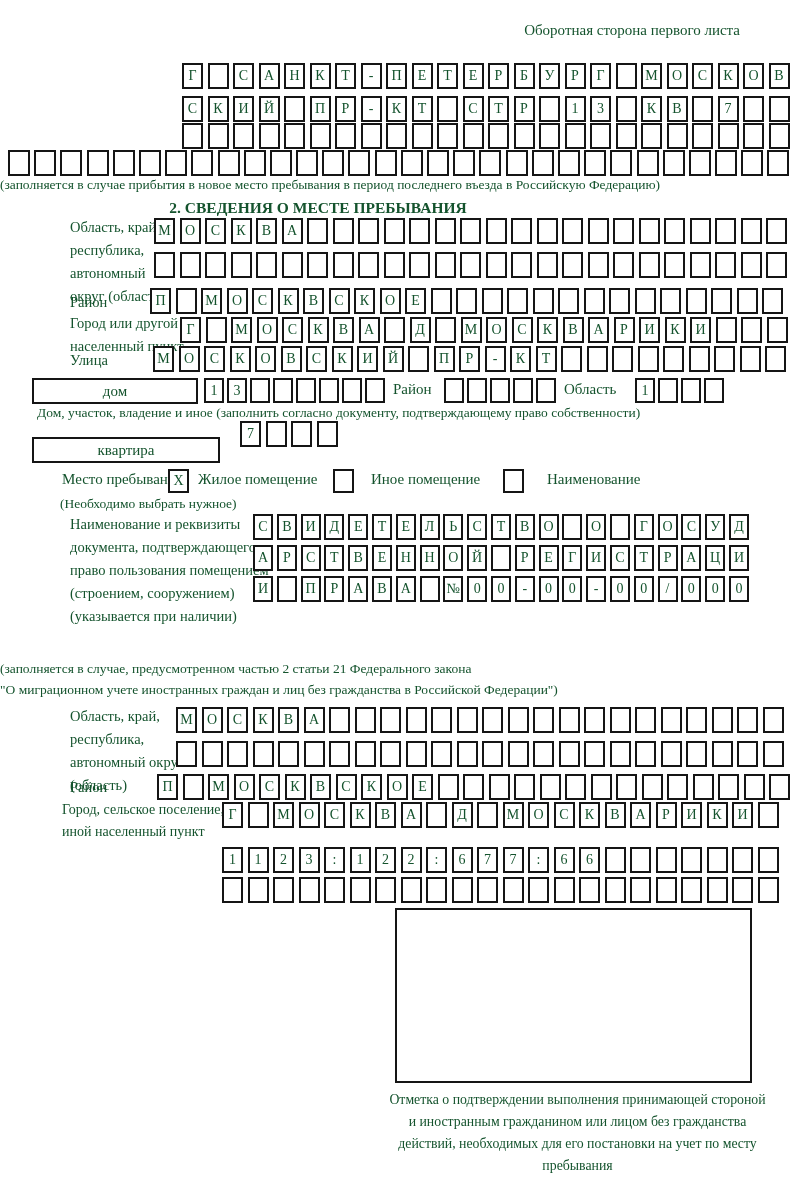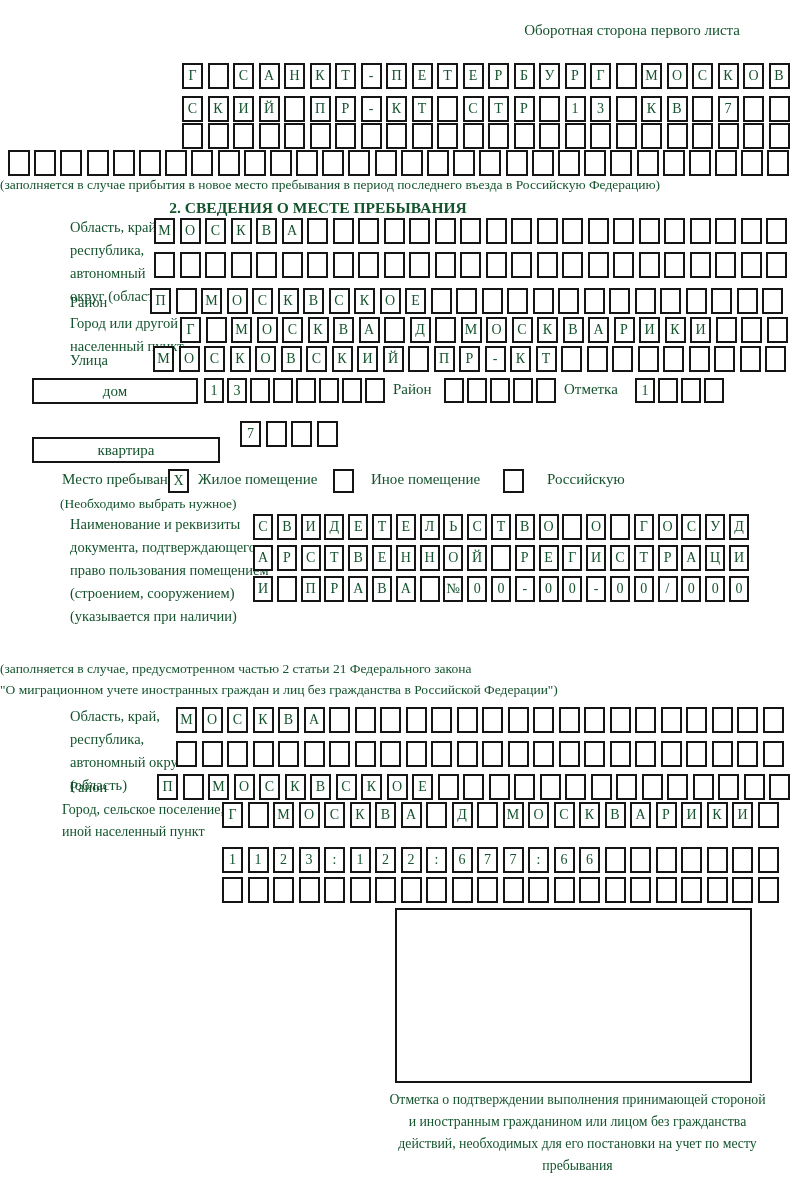--- a/index.html
+++ b/index.html
@@ -310,7 +310,7 @@
       <div class="cell"></div>
       <div class="cell"></div>
     </div>
-  <div class="lbl15" style="left:564px;top:381px">Отметка</div>
+  <div class="lbl15" style="left:564px;top:381px">Область</div>
   <div class="cells small" style="left:635px;top:378px">
       <div class="cell">1</div>
       <div class="cell"></div>

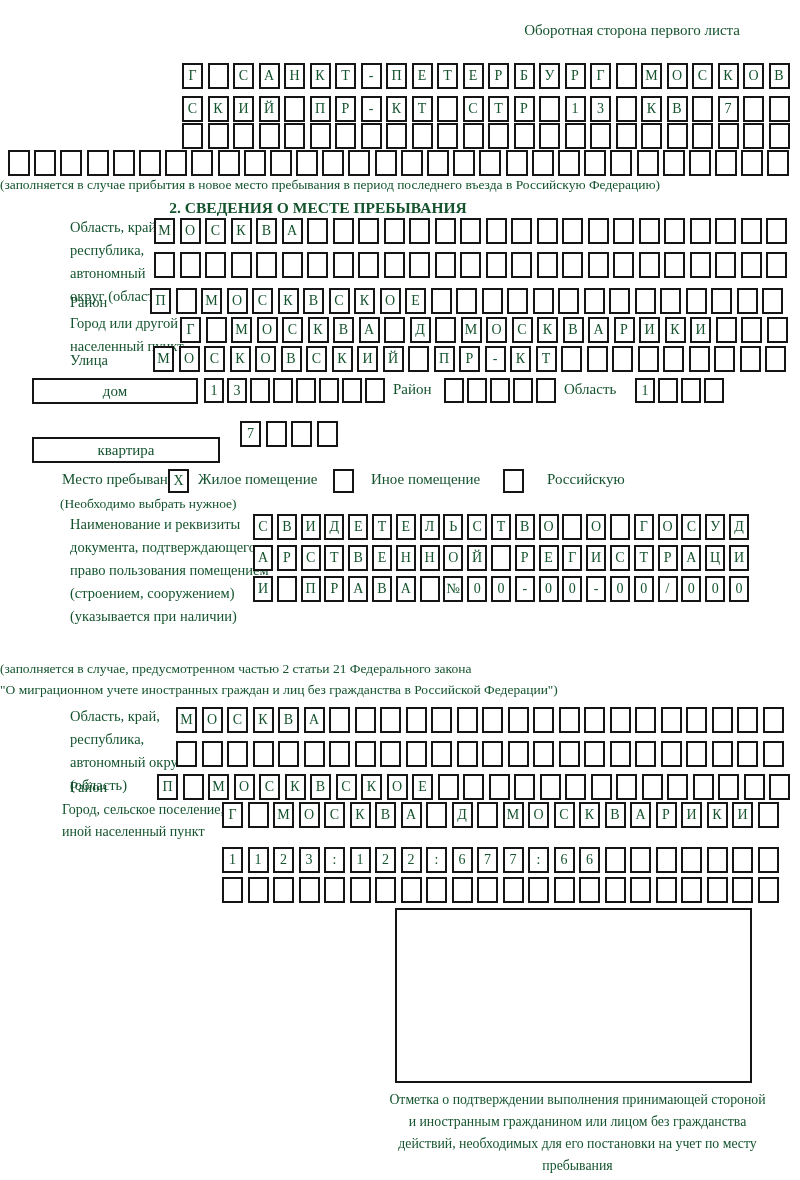--- a/index.html
+++ b/index.html
@@ -317,6 +317,7 @@
       <div class="cell"></div>
       <div class="cell"></div>
     </div>
+  <div class="cap" style="left:37px;top:405px">Дом, участок, владение и иное (заполнить согласно документу, подтверждающему право собственности)</div>
 
   <div class="fieldbox" style="left:32px;top:437px;width:188px">квартира</div>
   <div class="cells" style="left:240px;top:421px">

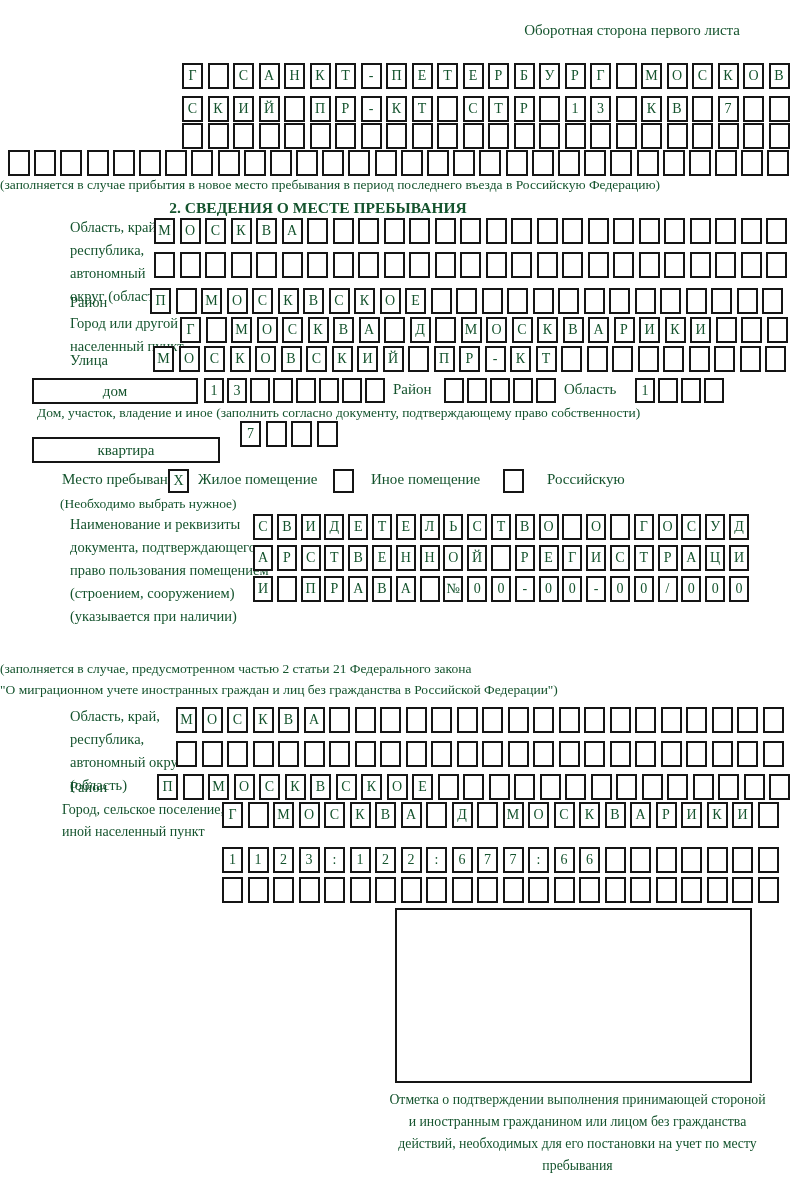--- a/index.html
+++ b/index.html
@@ -333,7 +333,7 @@
   <div class="chk" style="left:333px;top:469px"></div>
   <div class="lbl15" style="left:371px;top:471px">Иное помещение</div>
   <div class="chk" style="left:503px;top:469px"></div>
-  <div class="lbl15" style="left:547px;top:471px">Российскую</div>
+  <div class="lbl15" style="left:547px;top:471px">Наименование</div>
   <div class="capc" style="left:60px;top:496px;width:480px">(Необходимо выбрать нужное)</div>
 
   <div class="lbl" style="left:70px;top:513px;width:200px">Наименование и реквизиты документа, подтверждающего право пользования помещением (строением, сооружением) (указывается при наличии)</div>

